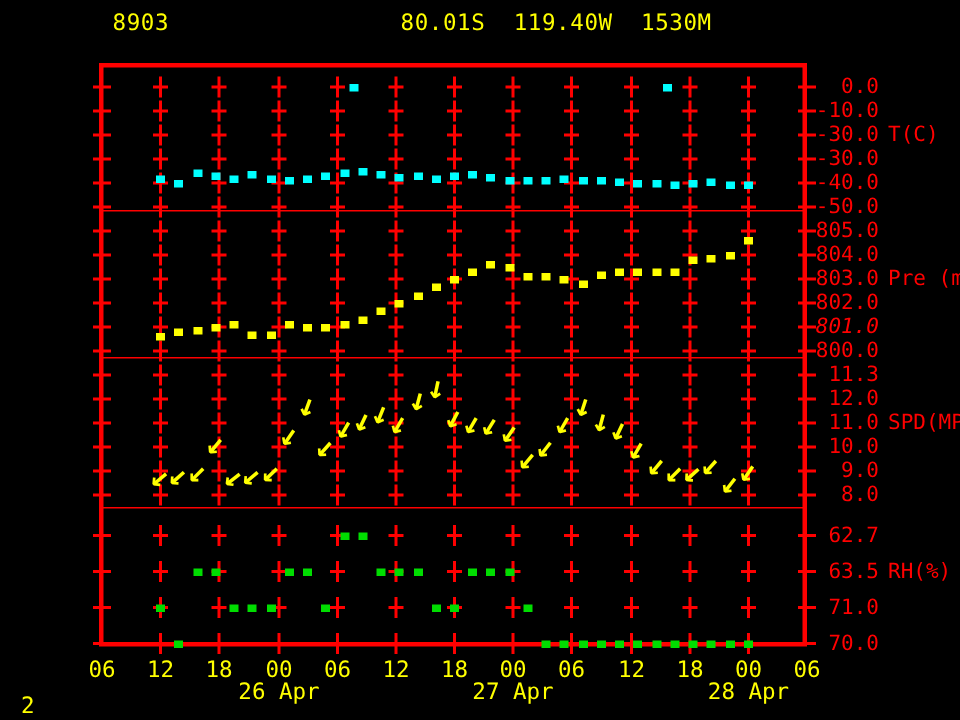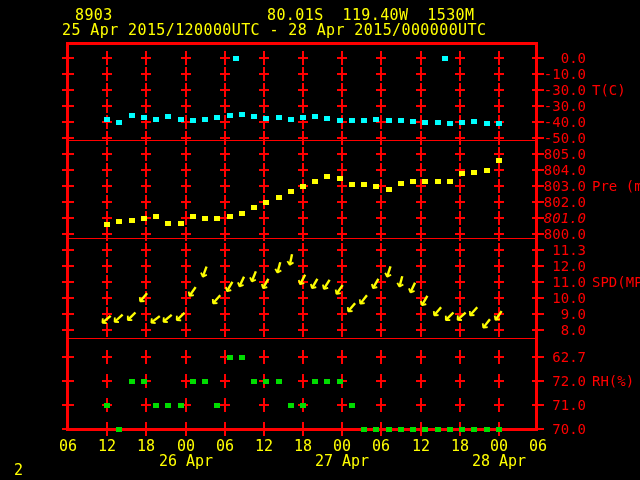--- a/index.html
+++ b/index.html
@@ -23,7 +23,6 @@
 <div id="screen">
   <div class="ytext" style="left:75px;top:8px;">8903</div>
   <div class="ytext" style="left:267px;top:8px;">80.01S  119.40W  1530M</div>
-  <div class="ytext" style="left:62px;top:23px;">25 Apr 2015/120000UTC - 28 Apr 2015/000000UTC</div>
 
   <div id="plot" style="position:absolute;left:0;top:0;width:640px;height:480px;">
     <div id="frame"></div>

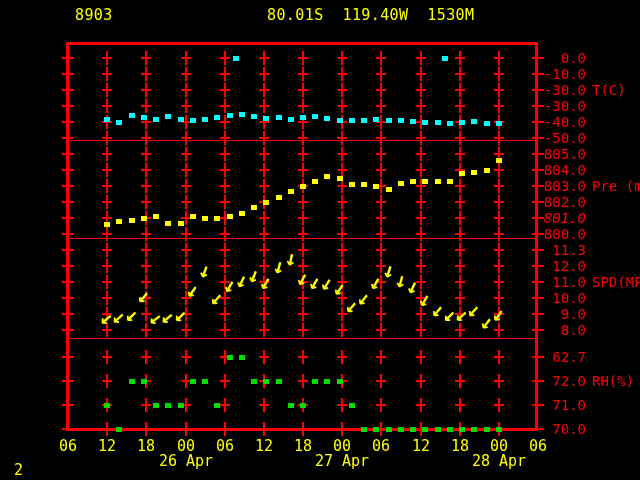--- a/index.html
+++ b/index.html
@@ -509,7 +509,7 @@
       <div class="cross" style="left: 494px; top: 356px; width: 10px; height: 2px;"></div>
       <div class="tick" style="left: 62px; top: 380px; width: 12px; height: 2px;"></div>
       <div class="tick" style="left: 532px; top: 380px; width: 12px; height: 2px;"></div>
-      <div class="ylab" style="left: 542px; top: 373px;">72.0</div>
+      <div class="ylab" style="left: 542px; top: 373px;">63.5</div>
       <div class="cross" style="left: 106px; top: 374px; width: 2px; height: 14px;"></div>
       <div class="cross" style="left: 102px; top: 380px; width: 10px; height: 2px;"></div>
       <div class="cross" style="left: 145px; top: 374px; width: 2px; height: 14px;"></div>

